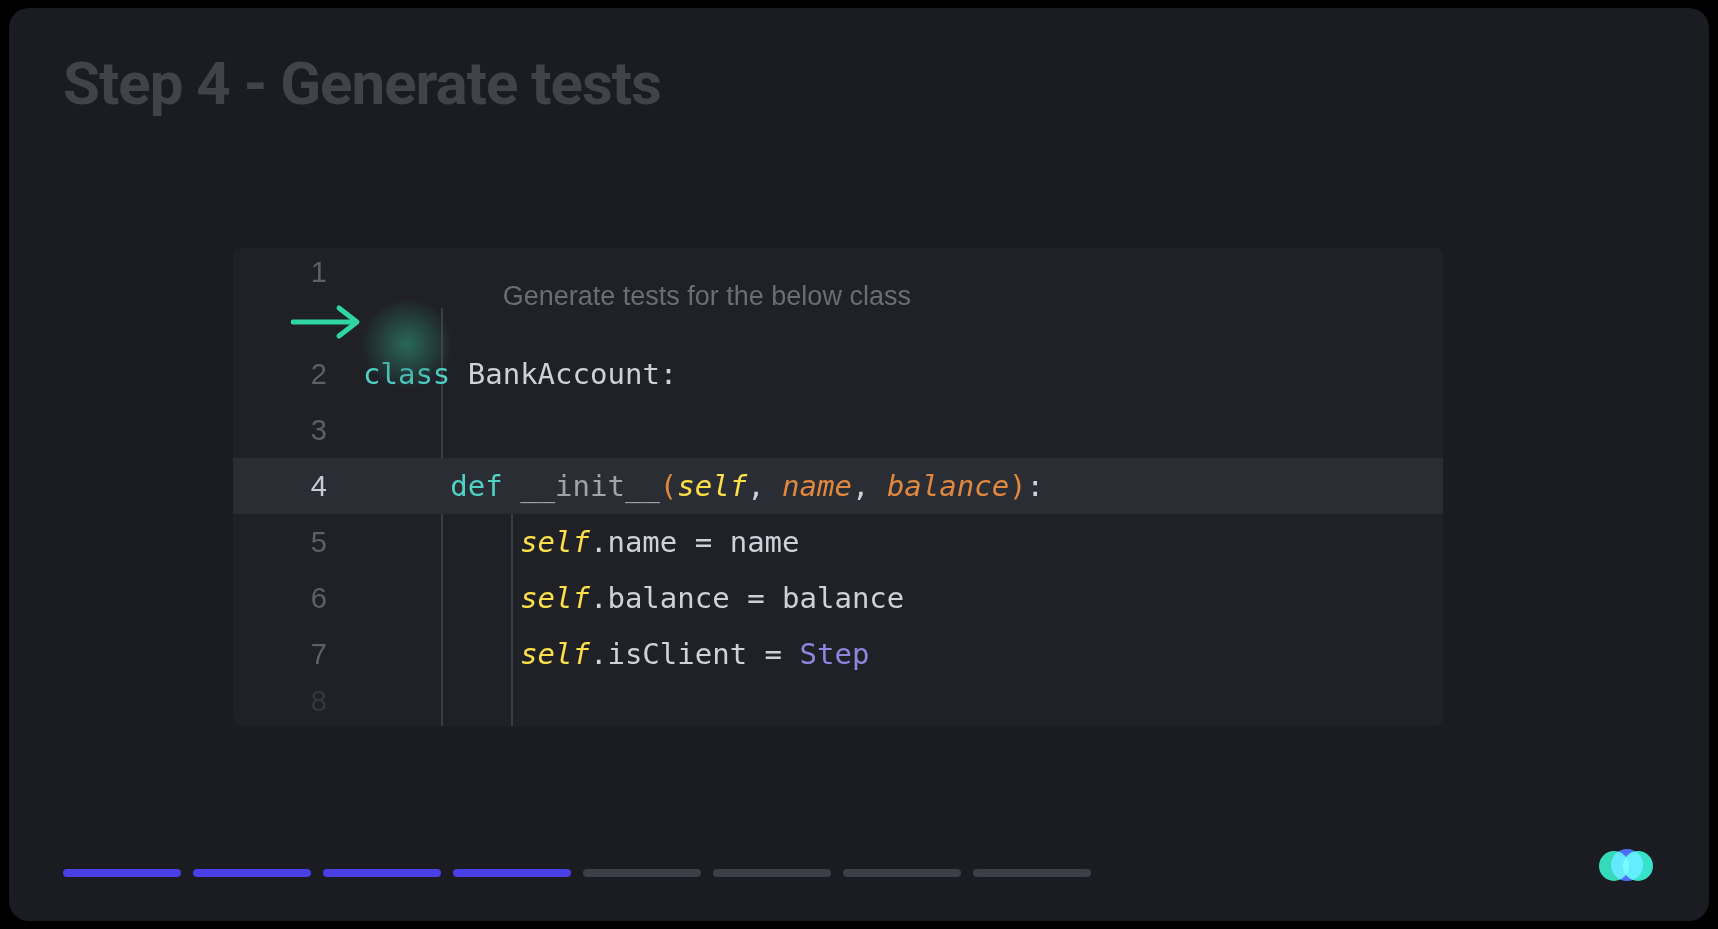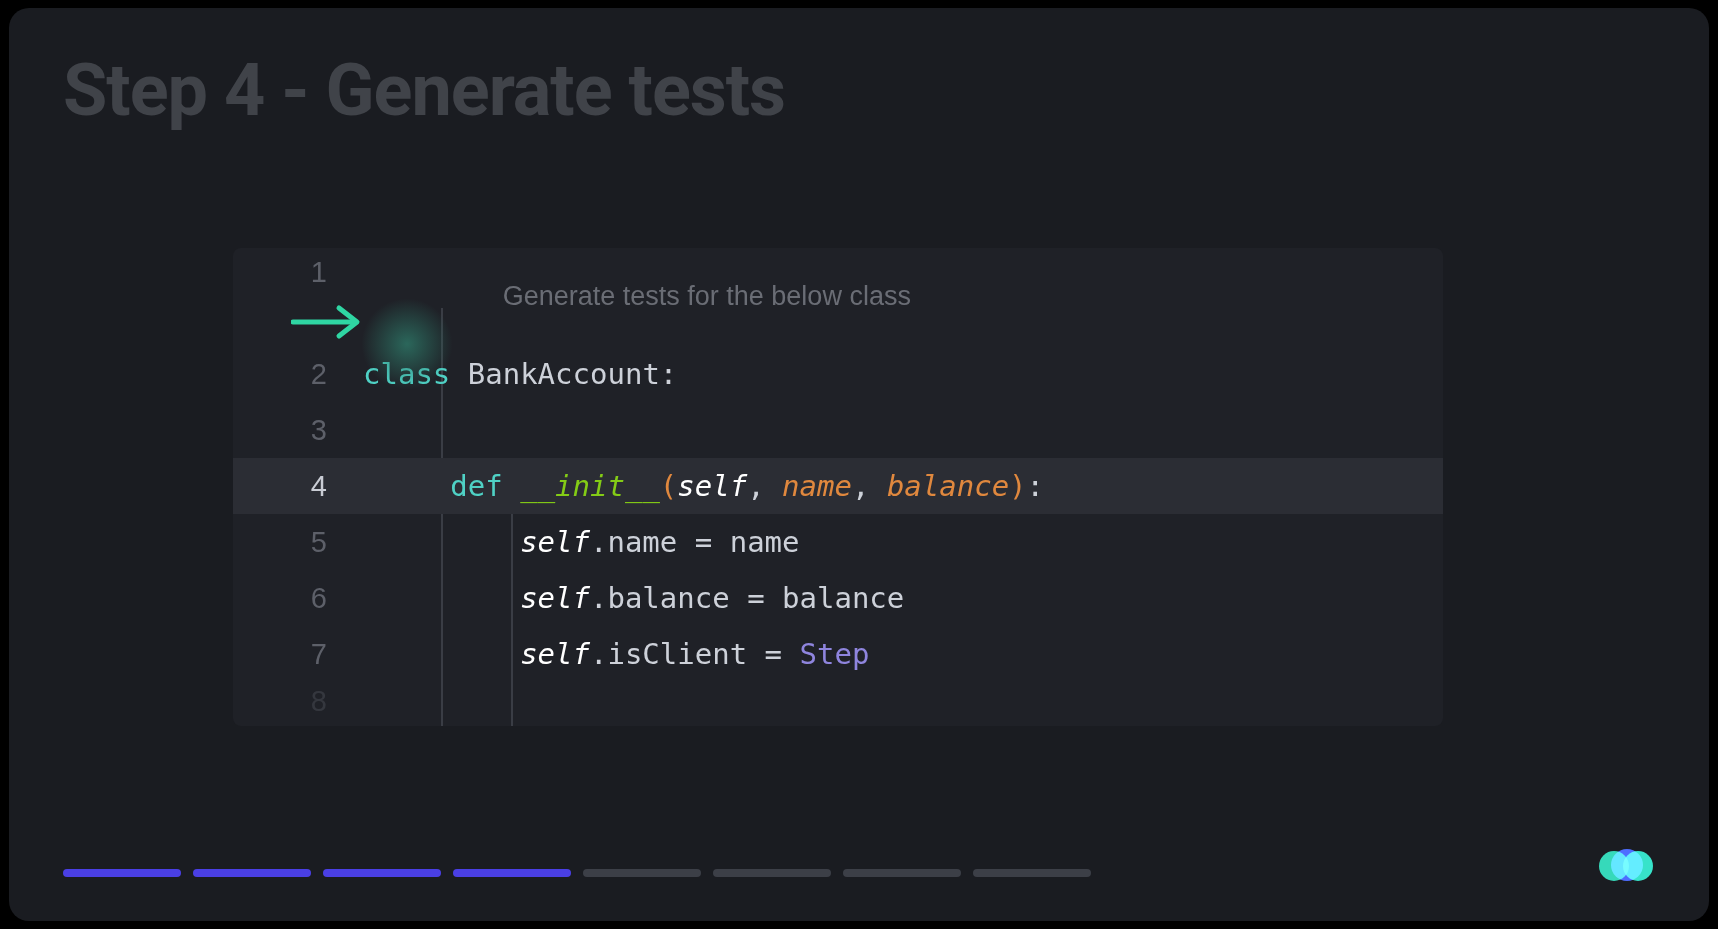--- a/index.html
+++ b/index.html
@@ -25,7 +25,7 @@
     position: absolute;
     left: 54px;
     top: 40px;
-    font-size: 72px;
+    font-size: 60px;
     font-weight: 700;
     color: #404349;
     letter-spacing: -1px;

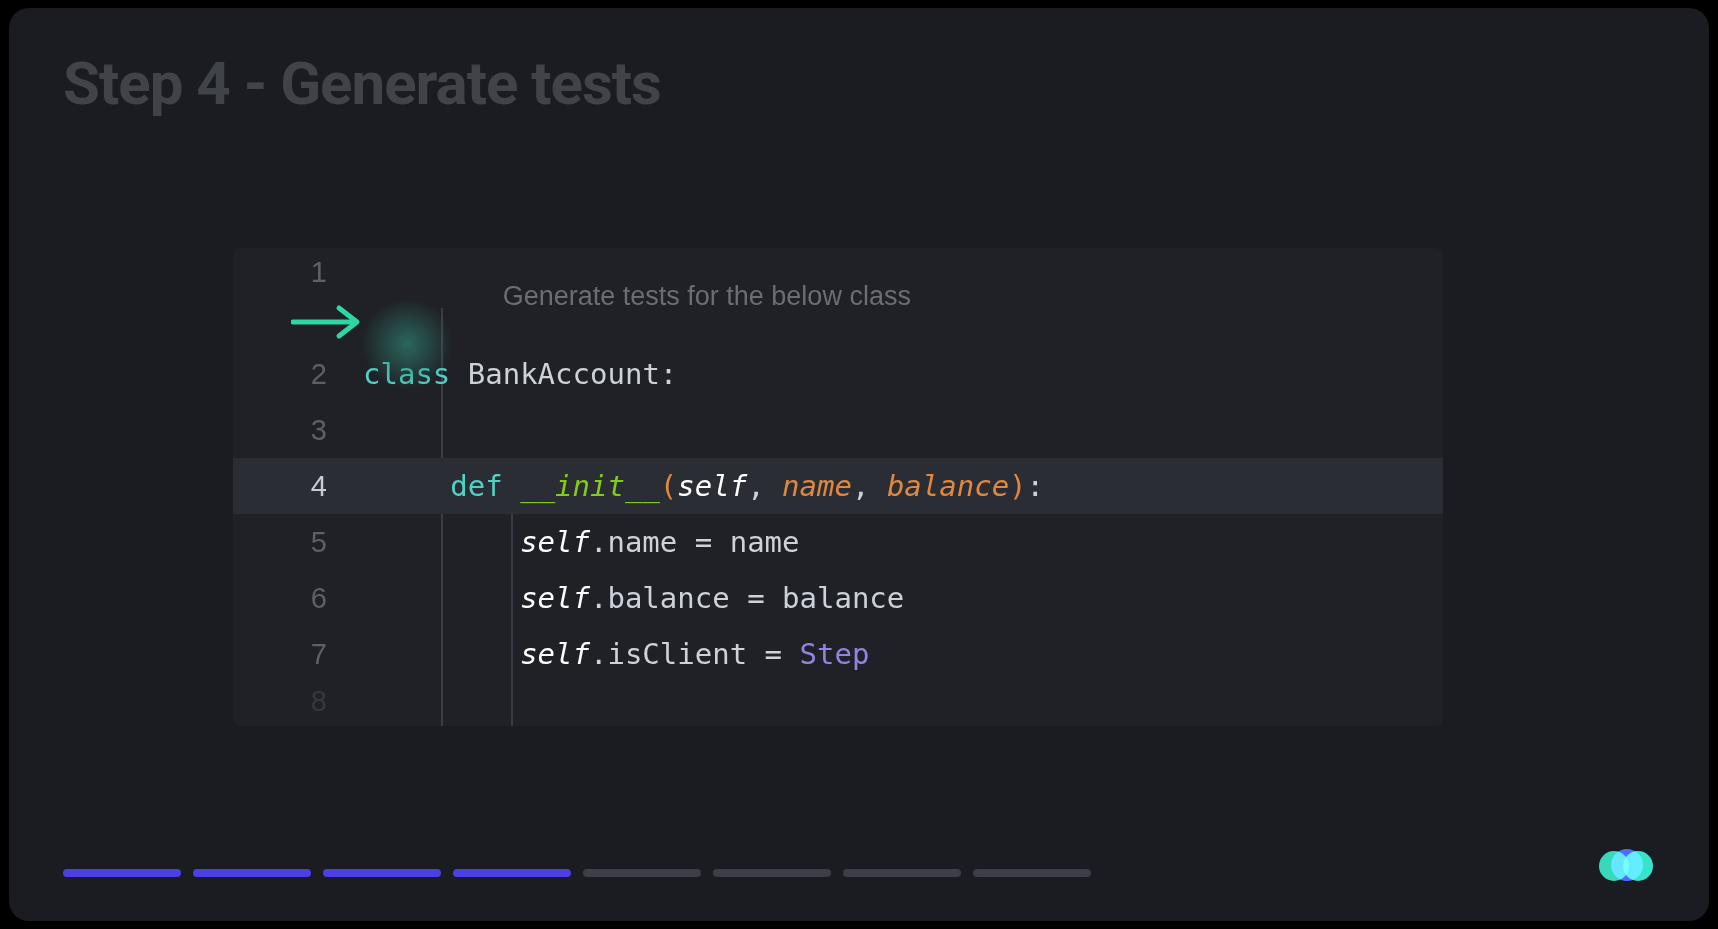--- a/index.html
+++ b/index.html
@@ -83,7 +83,7 @@
   .tok { display: inline; margin-top: 8px; }
   .kw   { color: #4fd1c5; }
   .cls  { color: #cdd1d9; }
-  .fn   { color: #84cc16; font-style: italic; }
+  .fn   { color: #a3a3a3; }
   .par  { color: #cdd1d9; }
   .self { color: #ffffff; font-style: italic; }
   .arg  { color: #e0883e; font-style: italic; }

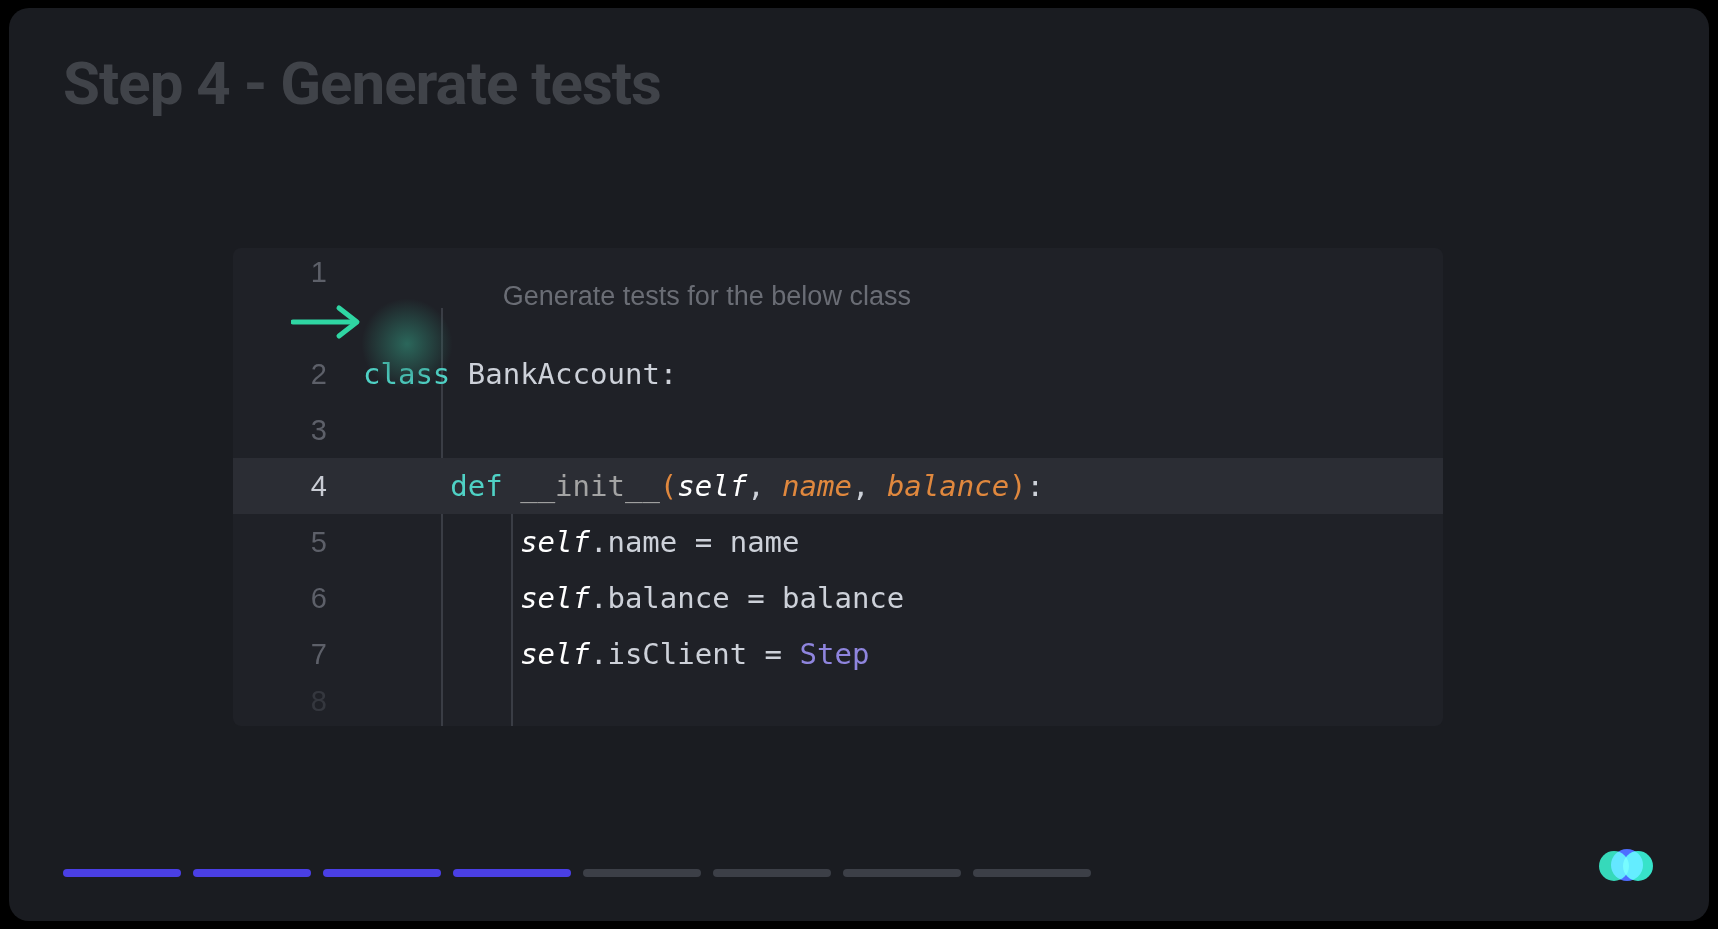--- a/index.html
+++ b/index.html
@@ -85,7 +85,7 @@
   .cls  { color: #cdd1d9; }
   .fn   { color: #a3a3a3; }
   .par  { color: #cdd1d9; }
-  .self { color: #ffffff; font-style: italic; }
+  .self { color: #fde047; font-style: italic; }
   .arg  { color: #e0883e; font-style: italic; }
   .prop { color: #cdd1d9; }
   .op   { color: #cdd1d9; }

